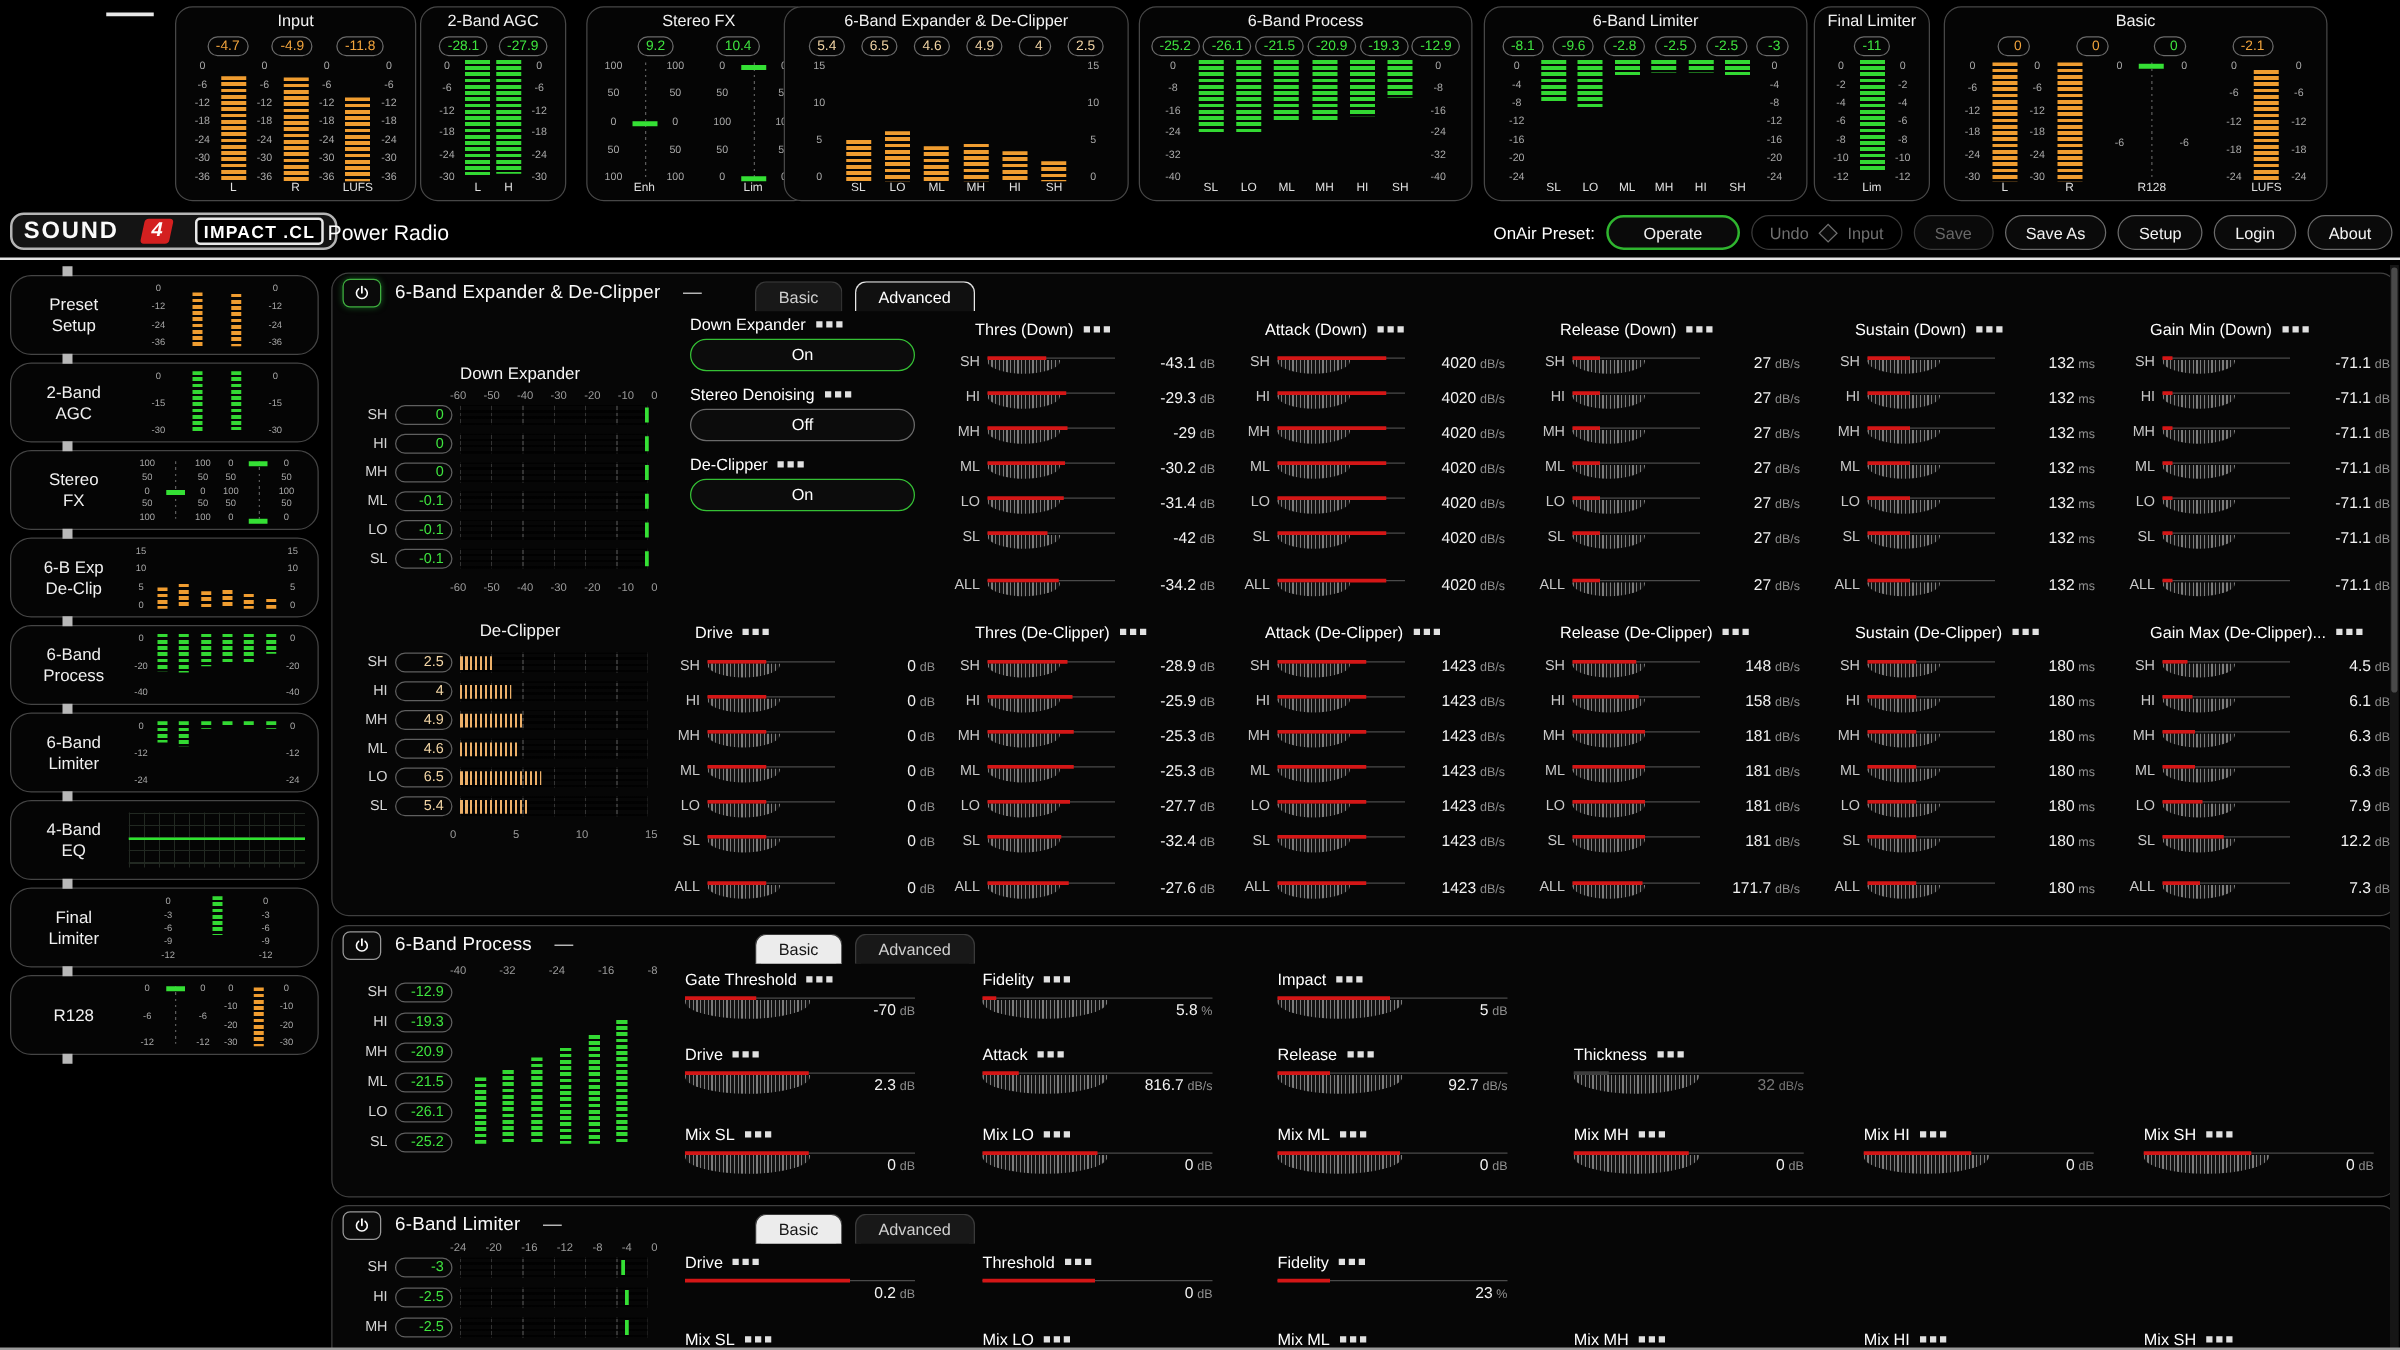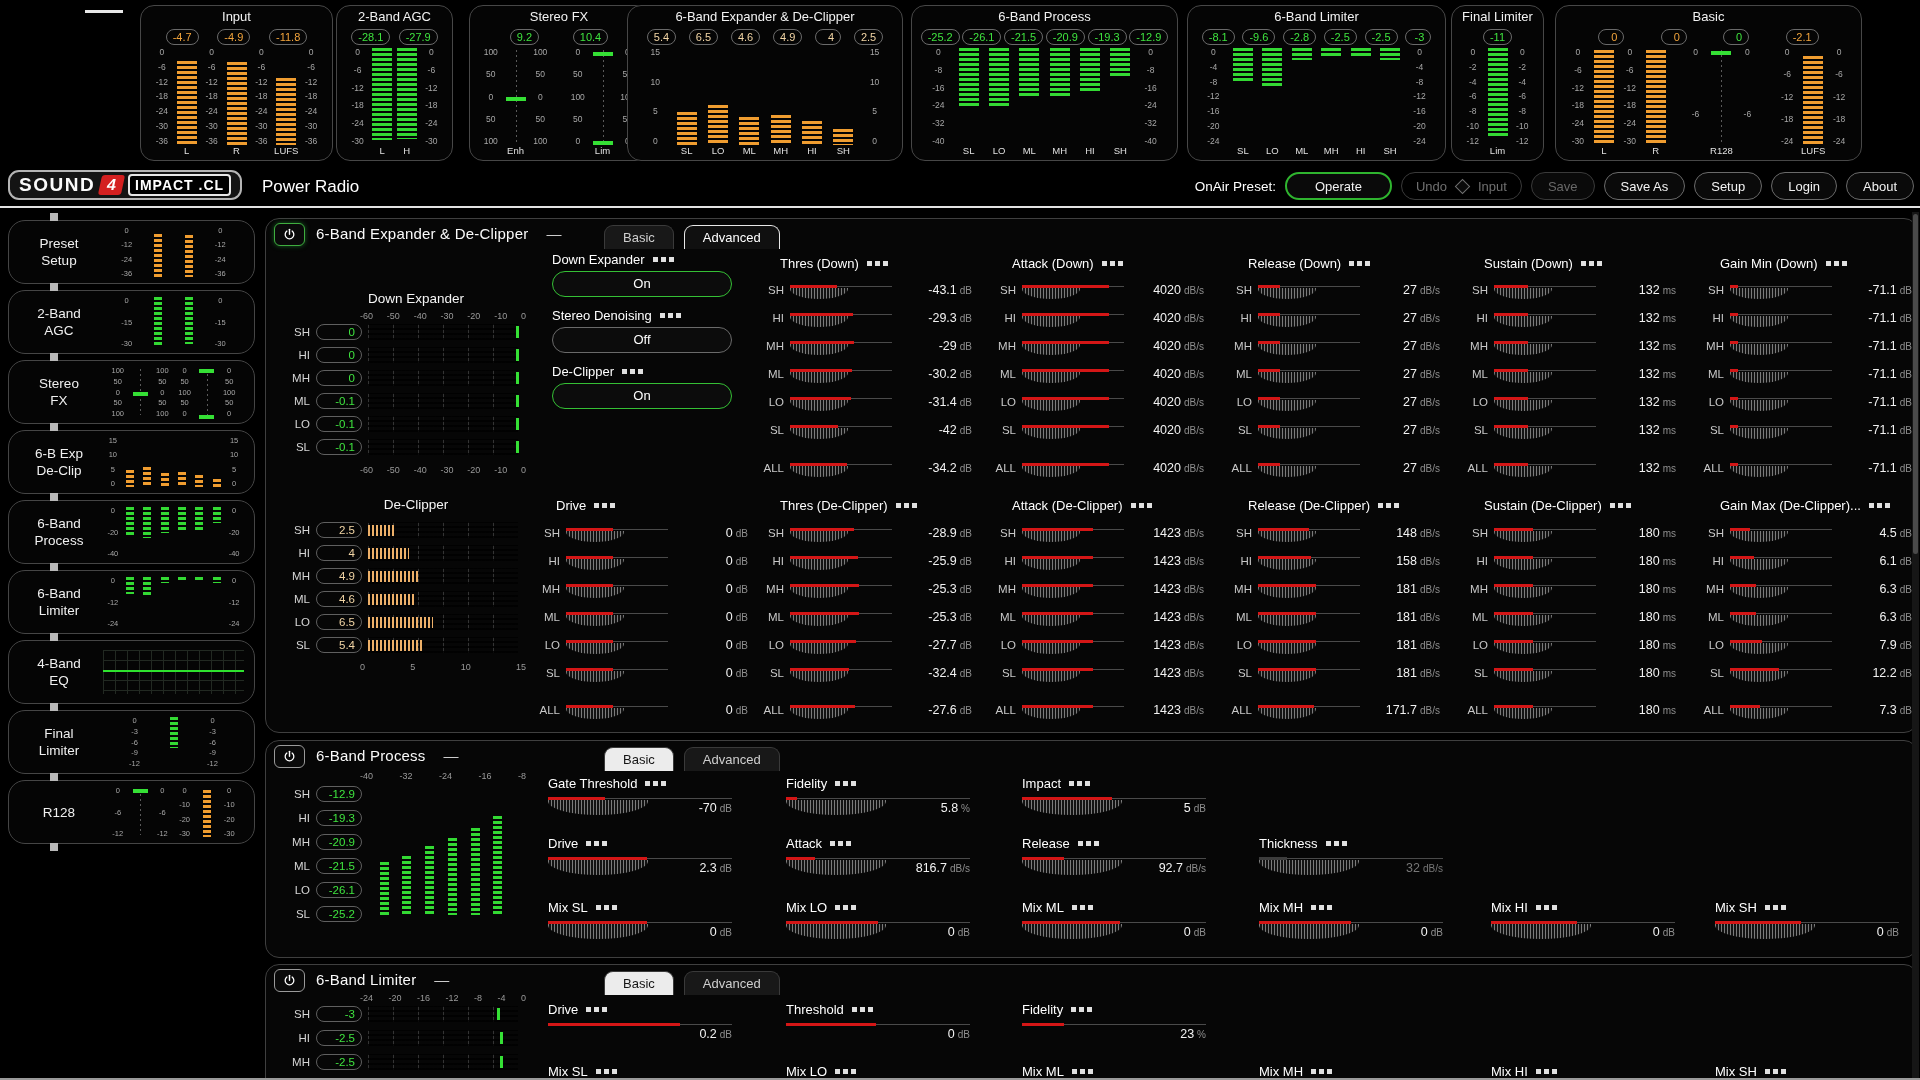--- a/index.html
+++ b/index.html
@@ -32,7 +32,7 @@
   .mini .m-barwrap{width:8px}
   
   #toolbar{position:absolute;left:0;top:166px;width:1920px;height:40px}
-  .logo{position:absolute;left:8px;top:4px;display:flex;align-items:center;gap:5px;border:2px solid #b5b5b5;
+  .logo{position:absolute;left:8px;top:4px;display:flex;align-items:center;gap:19px;border:2px solid #b5b5b5;
     border-radius:11px;background:#141414;padding:2px 9px;height:30px}
   .logo-sound{font-size:19px;font-weight:bold;color:#fafafa;letter-spacing:1.5px}
   .logo-4{background:#d42020;color:#fff;font-weight:bold;font-size:16px;padding:1px 7px;

